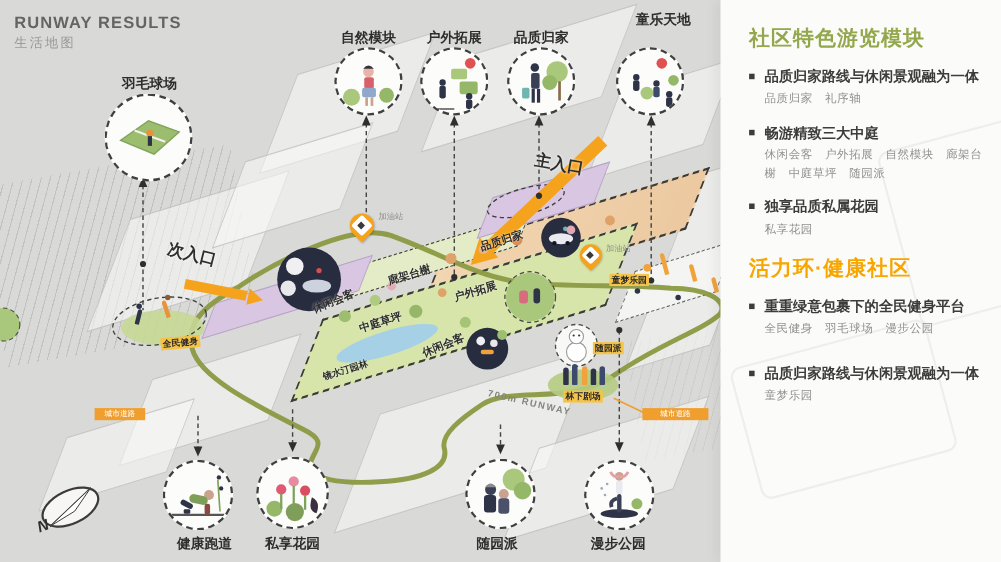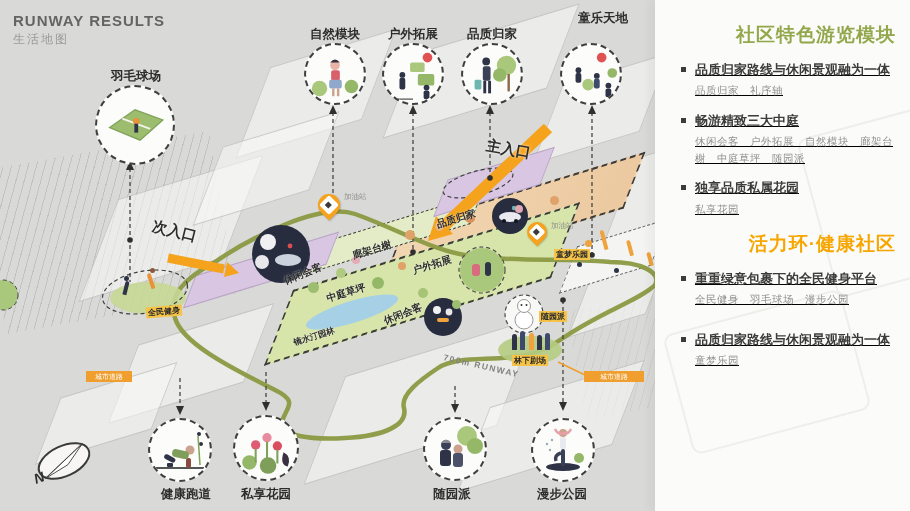--- a/index.html
+++ b/index.html
@@ -50,7 +50,7 @@
   .sidebar{position:absolute;left:655px;top:0;width:255px;height:511px;background:#fbfbf9;
            z-index:20;box-sizing:border-box;padding:22px 14px 0 26px;box-shadow:-5px 0 10px rgba(0,0,0,.05);}
   .wm{position:absolute;border:2px solid #eeeeea;border-radius:10px;z-index:0;}
-  .sb-h{position:relative;z-index:2;font-size:19px;font-weight:bold;letter-spacing:1px;margin:0 0 14px 0;text-align:right;}
+  .sb-h{position:relative;z-index:2;font-size:19px;font-weight:bold;letter-spacing:1px;margin:0 0 14px 0;}
   .sb-h.green{color:#93a84c;}
   .sb-h.orange{color:#f7a600;margin-top:13px;}
   .sb-item{position:relative;z-index:2;padding-left:14px;margin-bottom:13px;text-decoration:underline;}

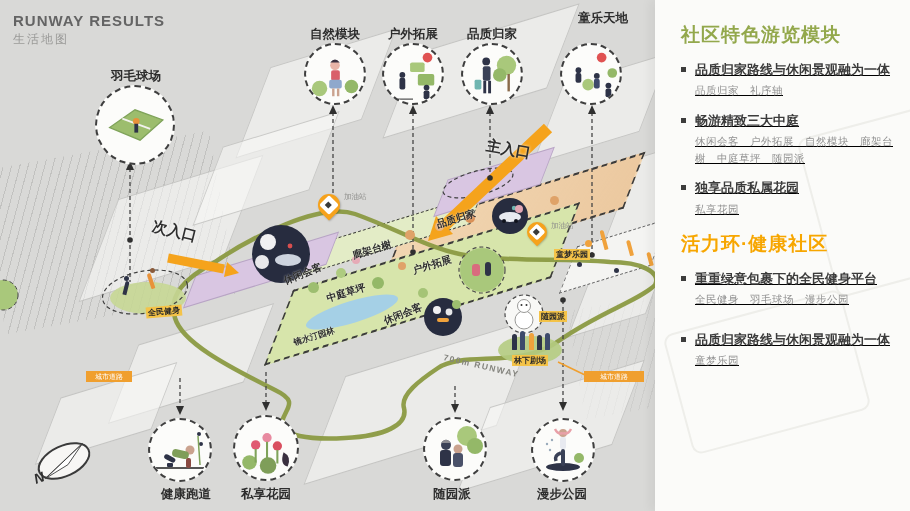--- a/index.html
+++ b/index.html
@@ -53,7 +53,7 @@
   .sb-h{position:relative;z-index:2;font-size:19px;font-weight:bold;letter-spacing:1px;margin:0 0 14px 0;}
   .sb-h.green{color:#93a84c;}
   .sb-h.orange{color:#f7a600;margin-top:13px;}
-  .sb-item{position:relative;z-index:2;padding-left:14px;margin-bottom:13px;text-decoration:underline;}
+  .sb-item{position:relative;z-index:2;padding-left:14px;margin-bottom:13px;}
   .sec2 .sb-item{margin-bottom:23px;}
   .sb-item .bullet{position:absolute;left:0;top:5px;width:5px;height:5px;background:#3c3c3c;}
   .sb-title{font-size:13px;font-weight:bold;color:#3c3c3c;line-height:1.25;}

